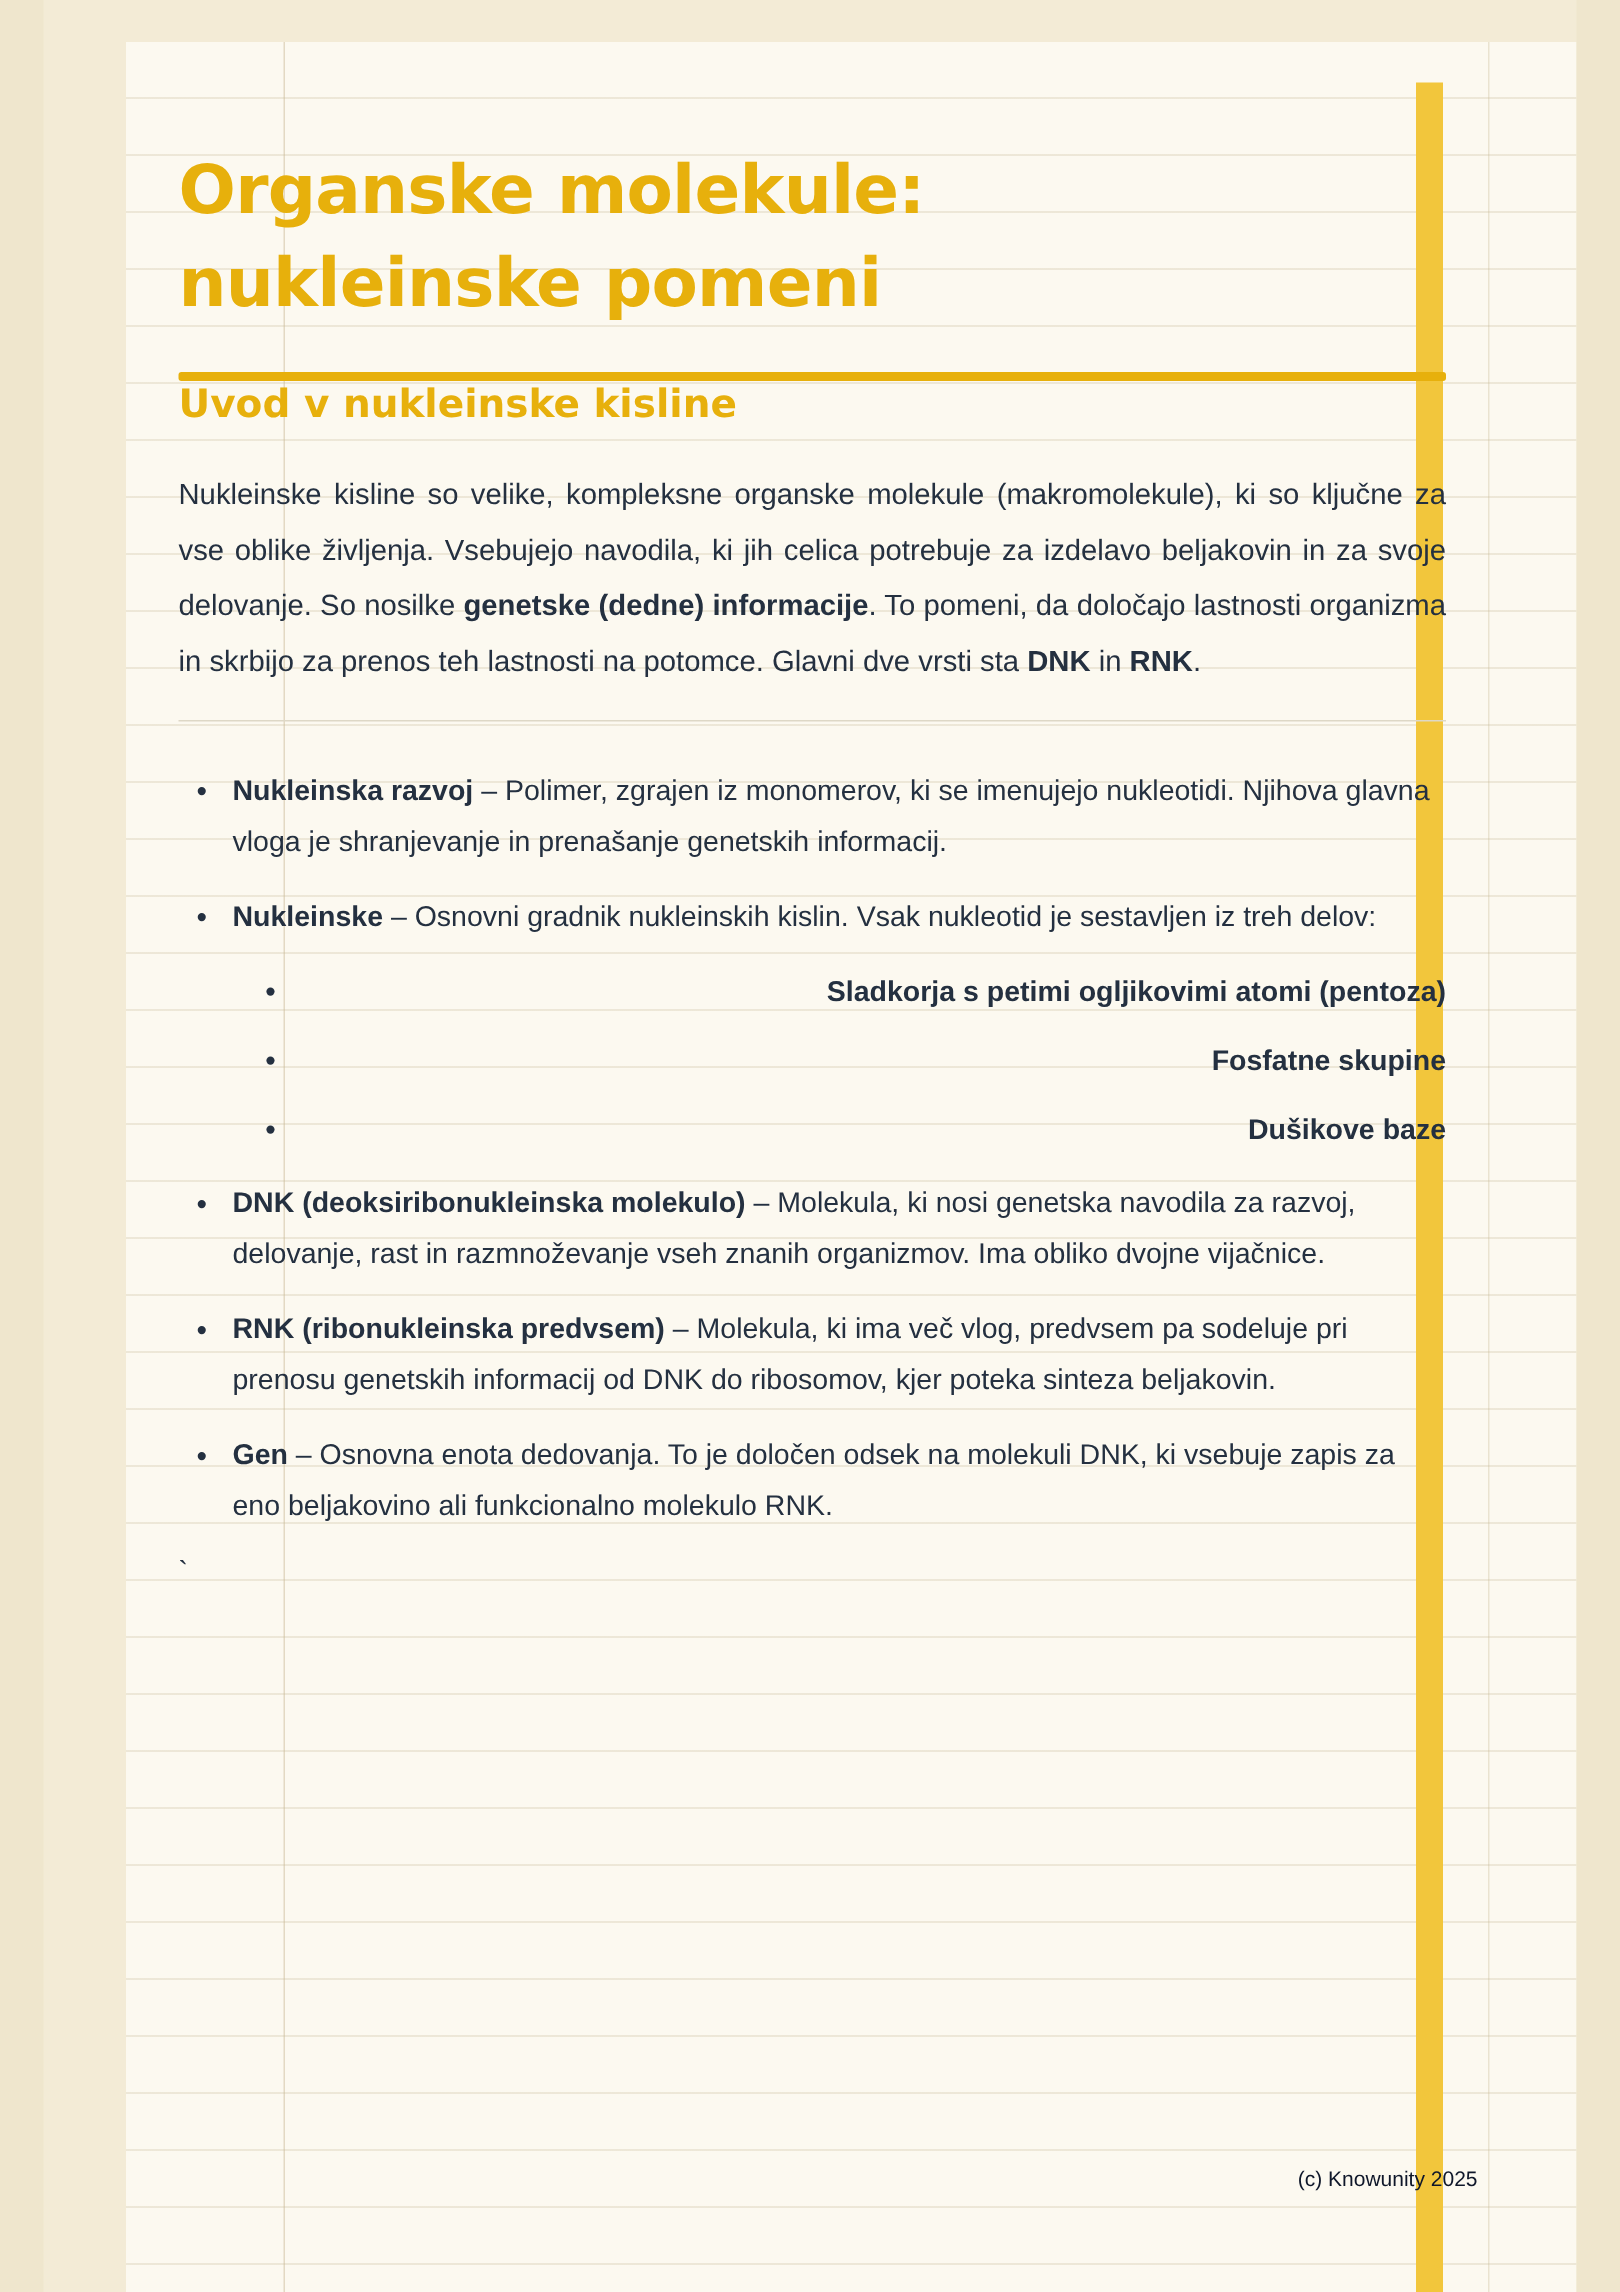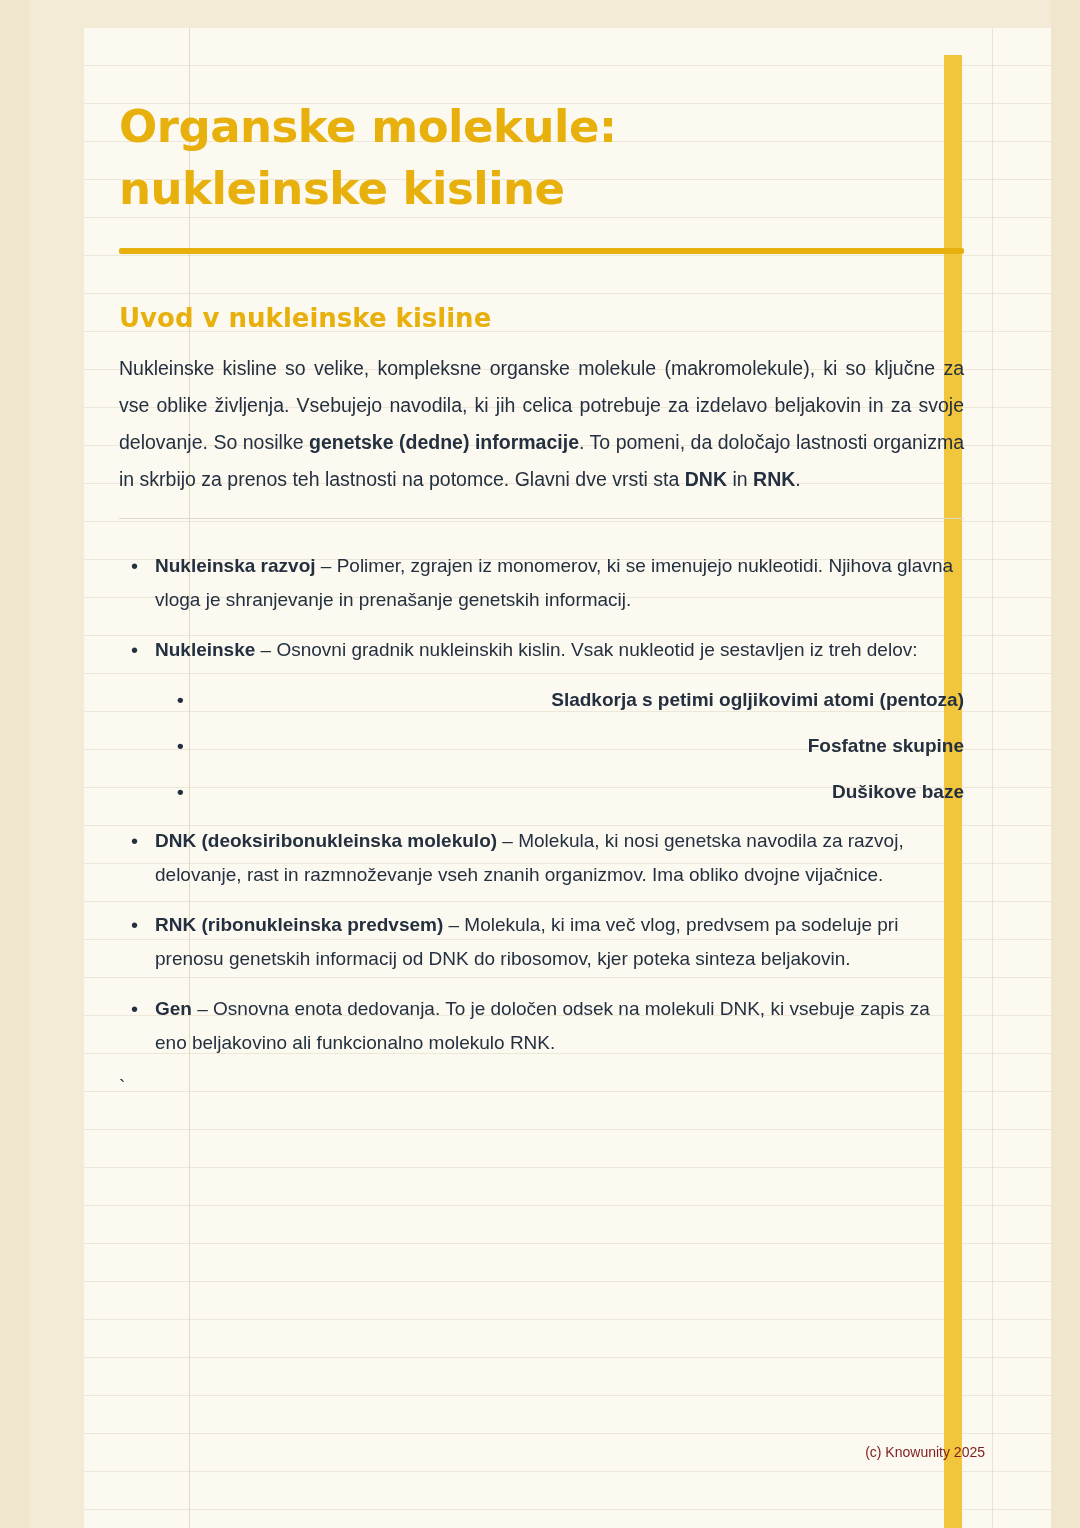--- a/index.html
+++ b/index.html
@@ -131,7 +131,7 @@
 
     <h1 class="title">
       <span>Organske molekule:</span>
-      <span>nukleinske kisline</span>
+      <span>nukleinske pomeni</span>
     </h1>
 
     <div class="title-rule"></div>

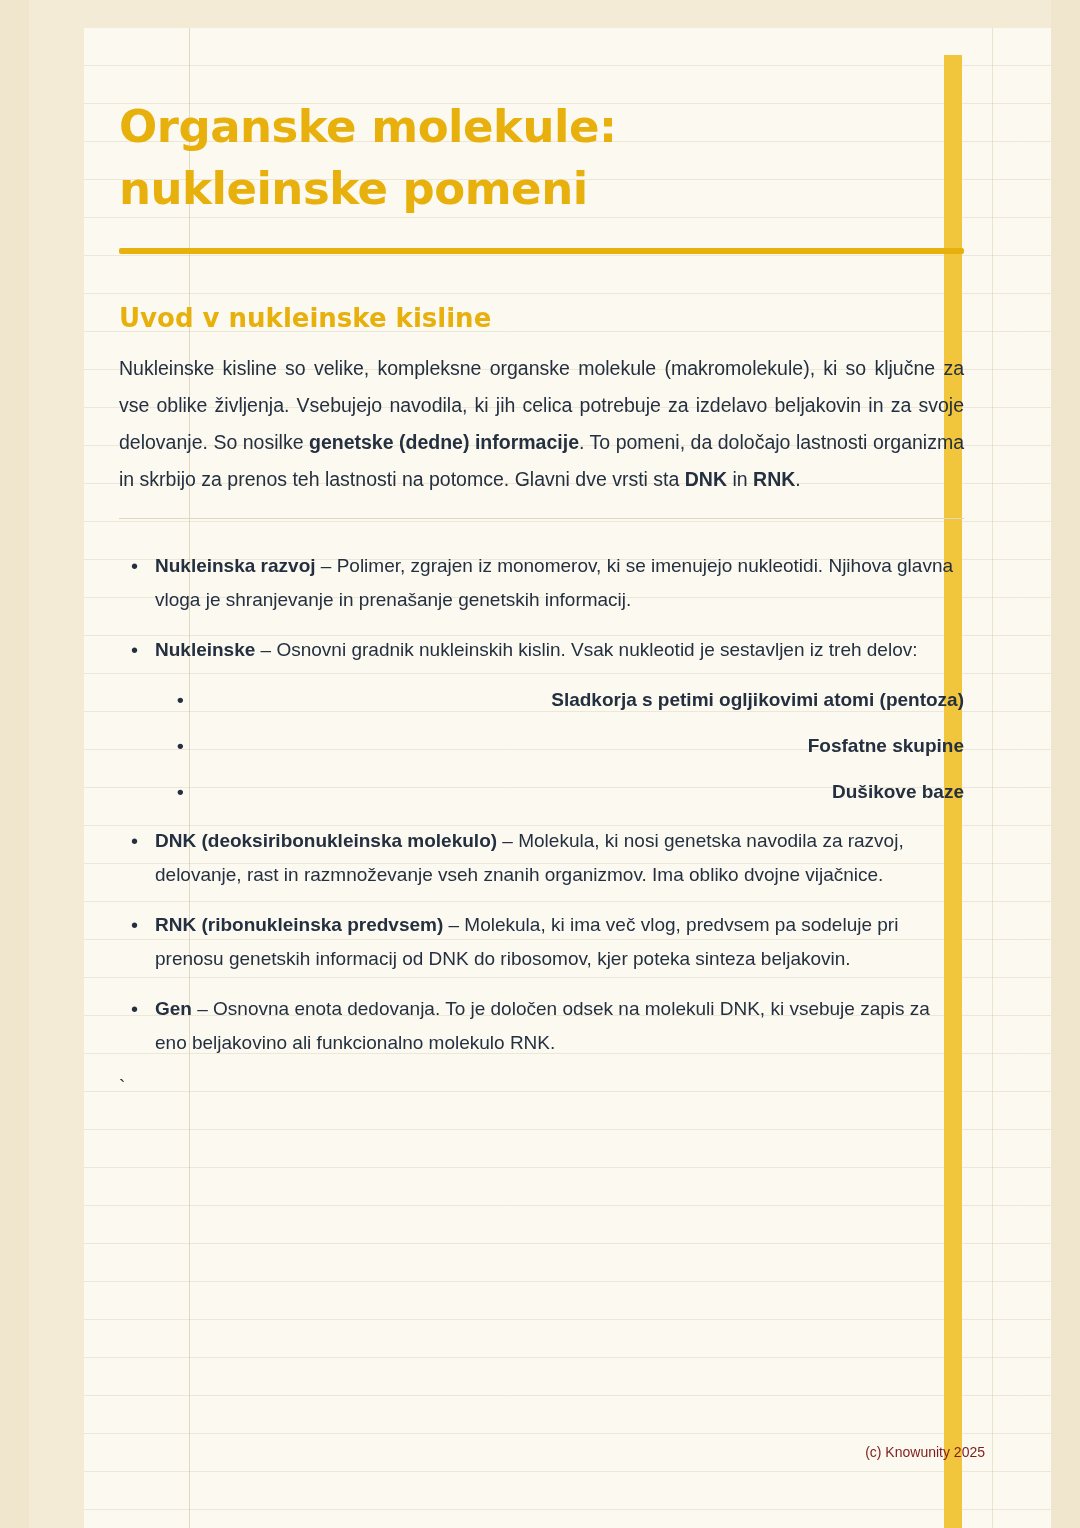--- a/index.html
+++ b/index.html
@@ -59,7 +59,6 @@
   }
 
   h2.section {
-    margin-top:48px;
     font-family:"DejaVu Sans","Liberation Sans",sans-serif;
     font-weight:700;
     font-size:26px;

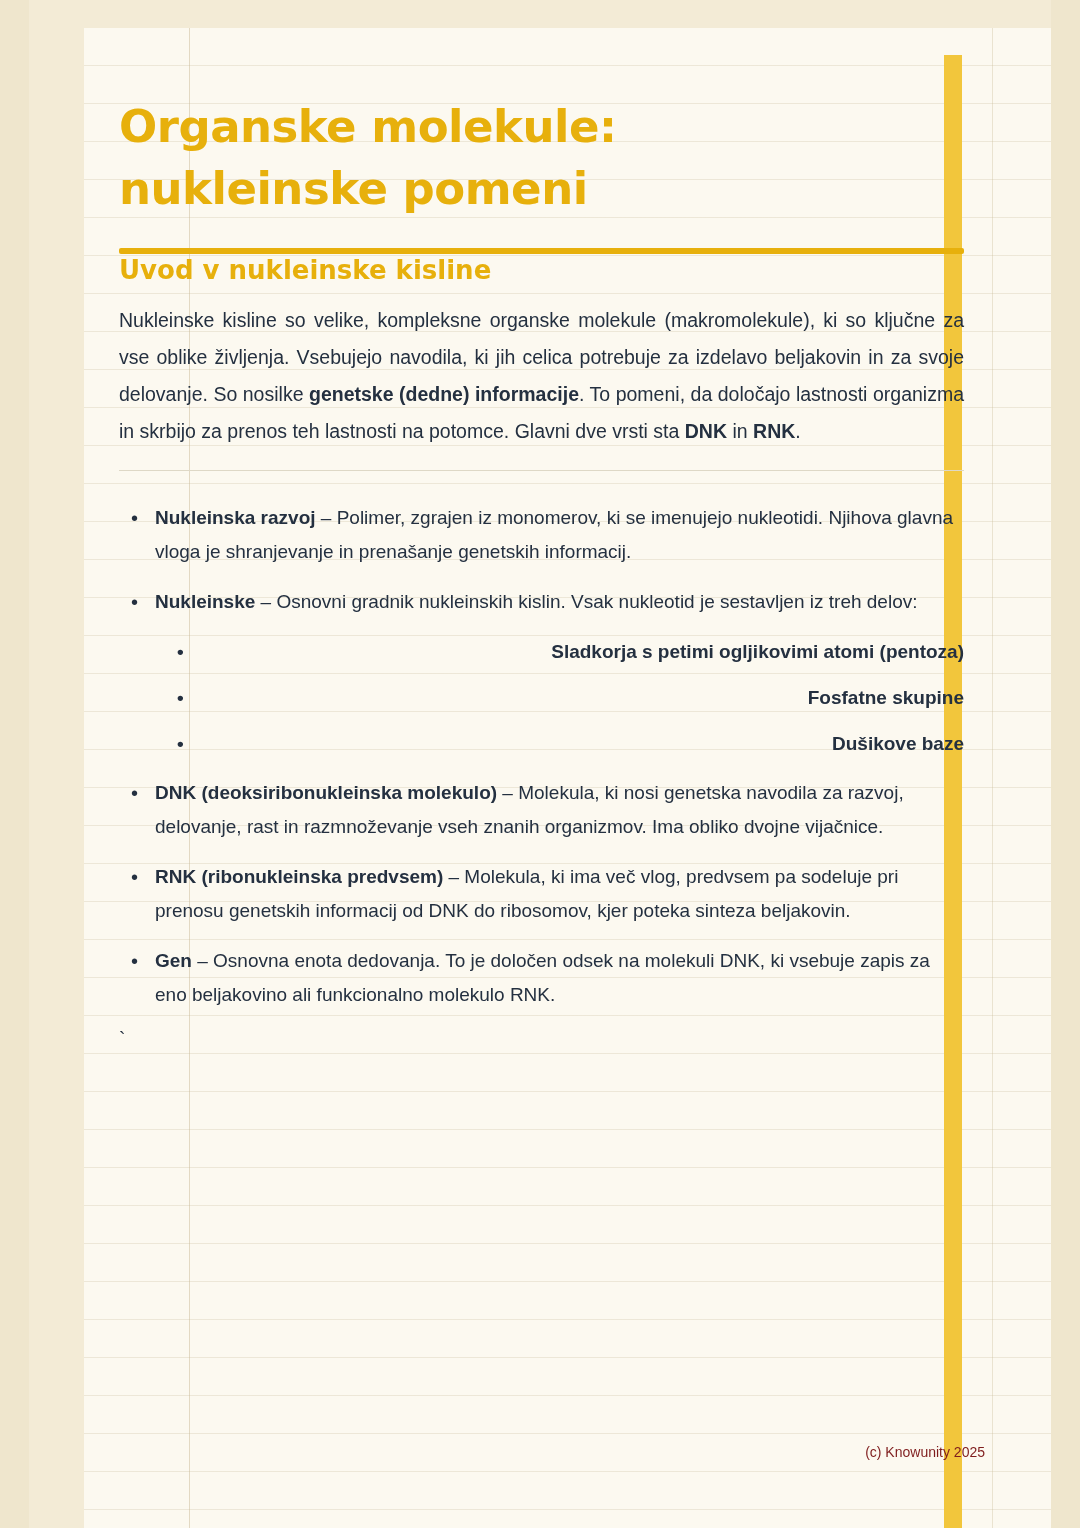--- a/index.html
+++ b/index.html
@@ -67,7 +67,7 @@
   }
 
   p.intro {
-    margin-top:16px;
+    margin-top:26px;
     font-size:19.5px;
     line-height:37px;
     text-align:justify;

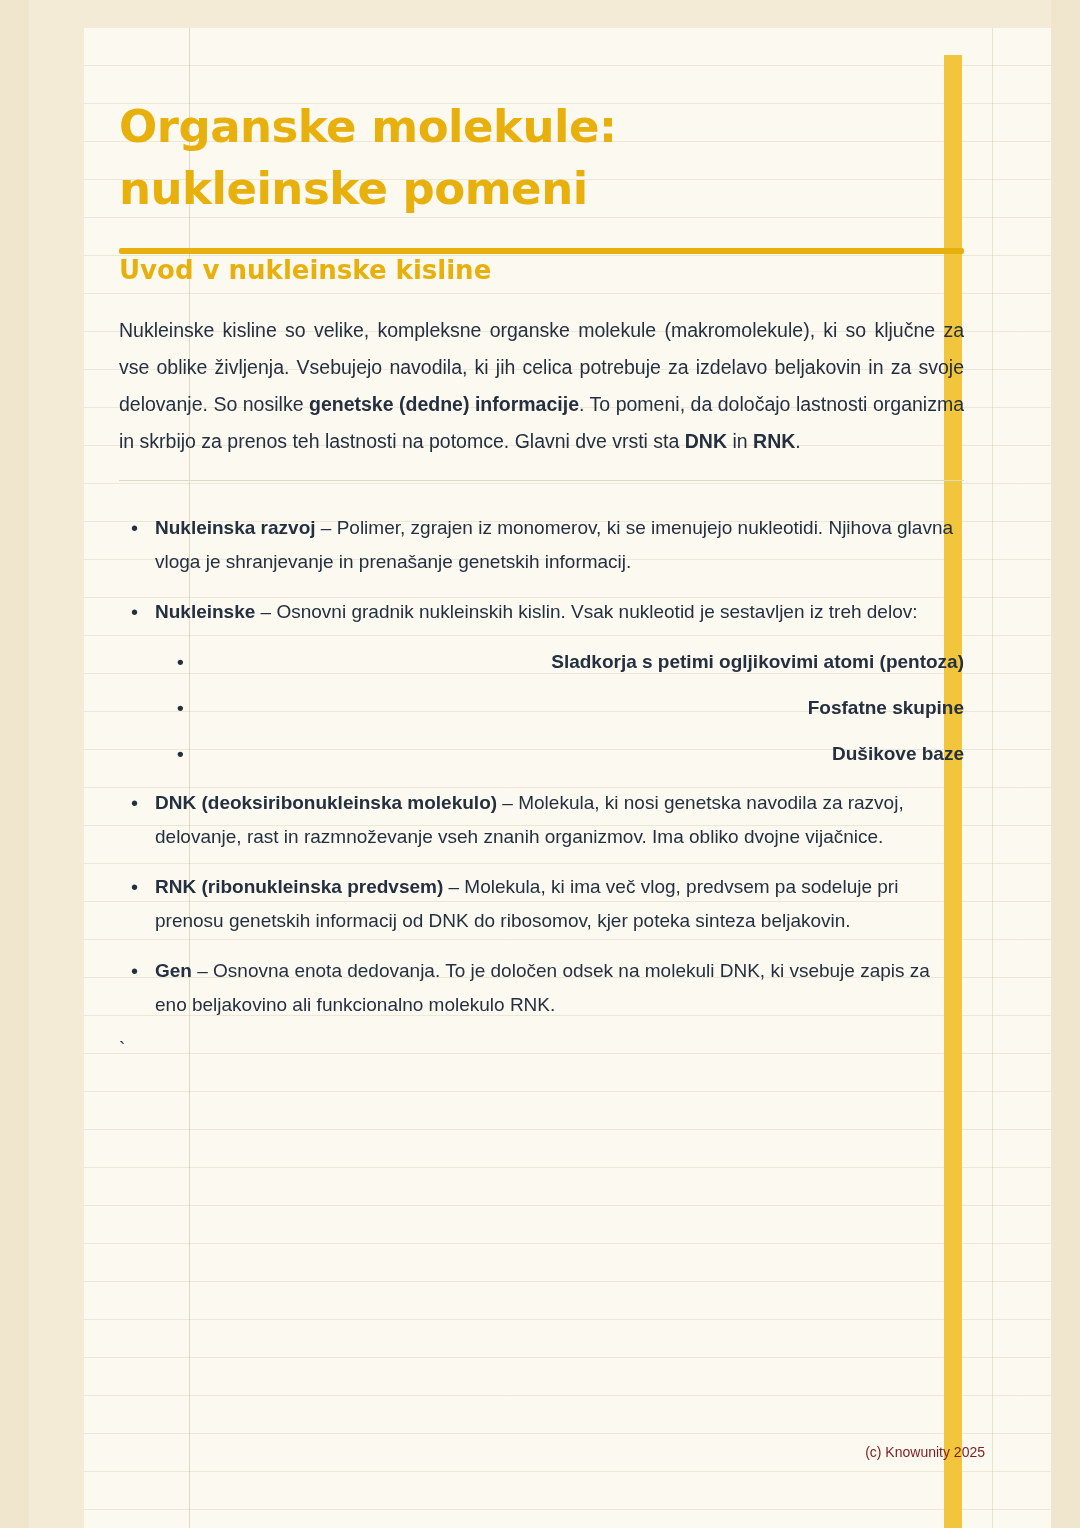--- a/index.html
+++ b/index.html
@@ -112,7 +112,7 @@
 
   .footer {
     position:absolute; right:66px; bottom:68px;
-    font-size:14px; color:#7f1d1d;
+    font-size:14px; color:#0f172a;
     z-index:5;
   }
 </style>

